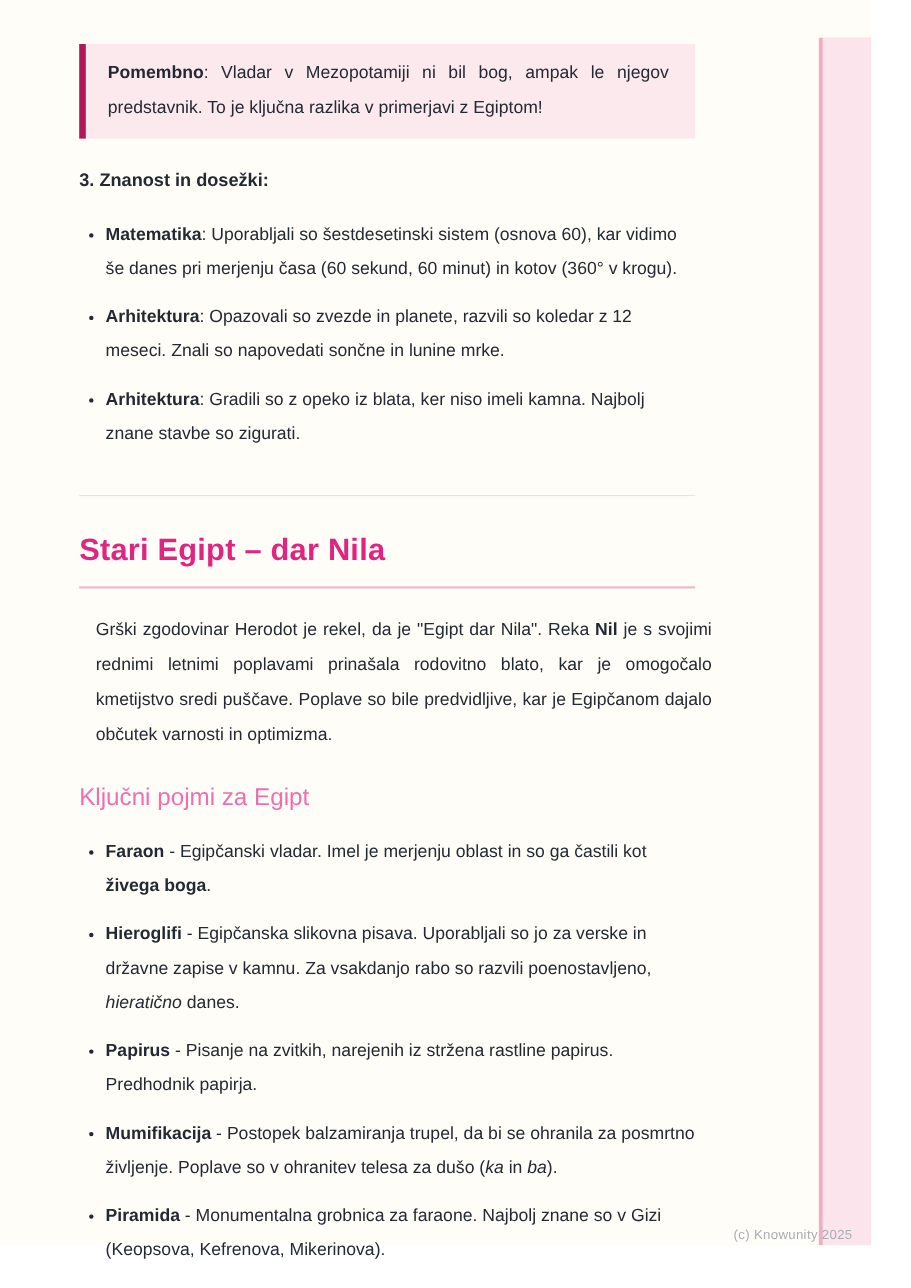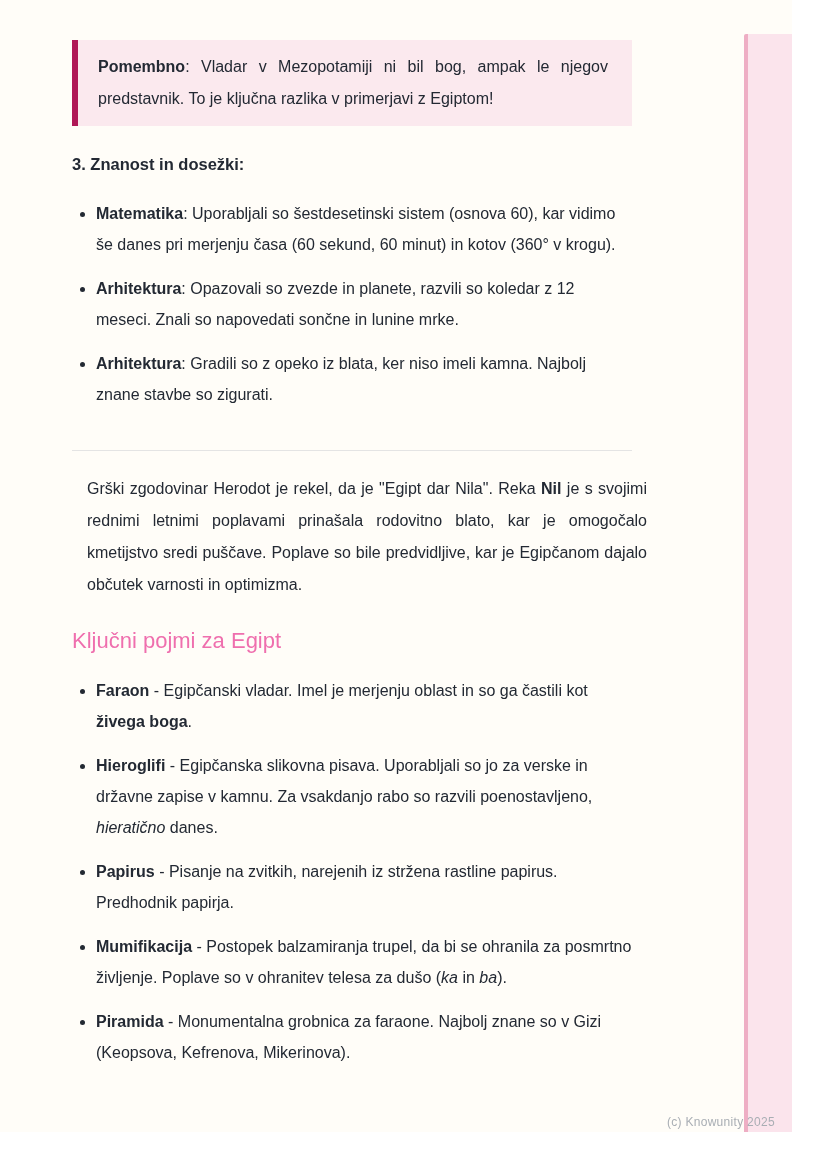--- a/index.html
+++ b/index.html
@@ -83,6 +83,7 @@
 
     <hr class="section">
 
+    <h1 class="doc-title">Stari Egipt – dar Nila</h1>
 
     <p class="para"><span>Grški zgodovinar Herodot je rekel, da je "Egipt dar Nila". Reka </span><span class="b">Nil</span><span> je s svojimi rednimi letnimi poplavami prinašala rodovitno blato, kar je omogočalo kmetijstvo sredi puščave. Poplave so bile predvidljive, kar je Egipčanom dajalo občutek varnosti in optimizma.</span></p>
 

